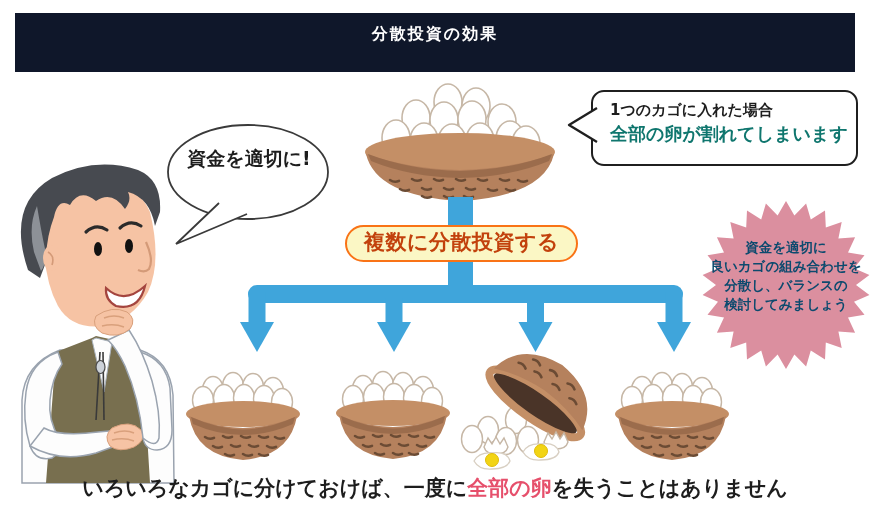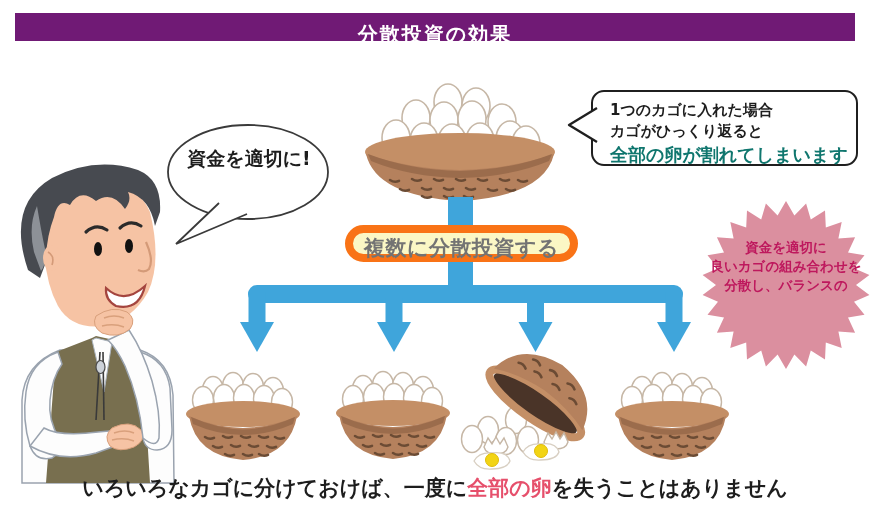--- a/index.html
+++ b/index.html
@@ -7,8 +7,8 @@
          font-family:"DejaVu Sans","Liberation Sans",sans-serif;}
   .abs{position:absolute;}
   
-  #banner{left:15px;top:13px;width:840px;height:28px;background:#701a75;
-          color:#fff;font-size:20px;font-weight:bold;line-height:42px;
+  #banner{left:15px;top:13px;width:840px;height:59px;background:#0f172a;
+          color:#fff;font-size:16px;font-weight:bold;line-height:42px;
           text-align:center;letter-spacing:2px;z-index:3;}
   
   #scene{left:0;top:0;width:870px;height:519px;z-index:1;}

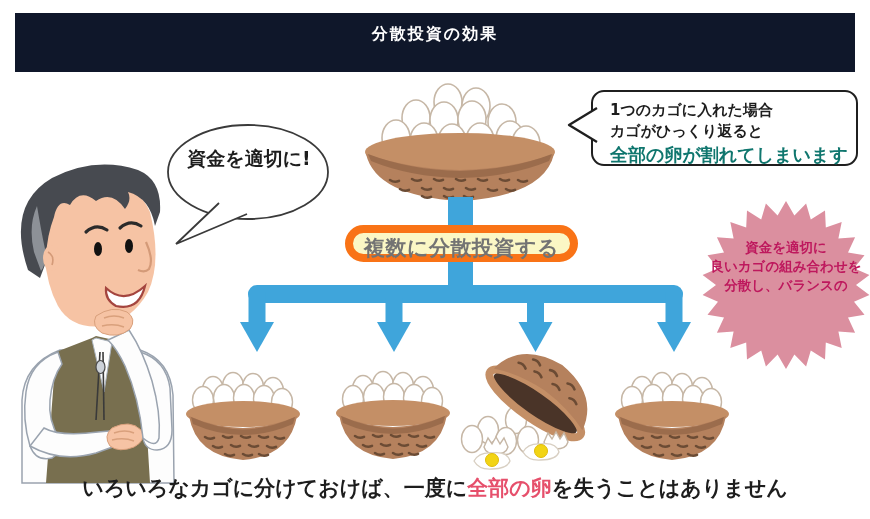--- a/index.html
+++ b/index.html
@@ -203,7 +203,6 @@
 
   <div class="abs" id="callout">
     <div class="ln">1つのカゴに入れた場合</div>
-    <div class="ln">カゴがひっくり返ると</div>
     <div class="ln-red">全部の卵が割れてしまいます</div>
   </div>
   <svg class="abs" id="callout-tail" viewBox="0 0 36 44">

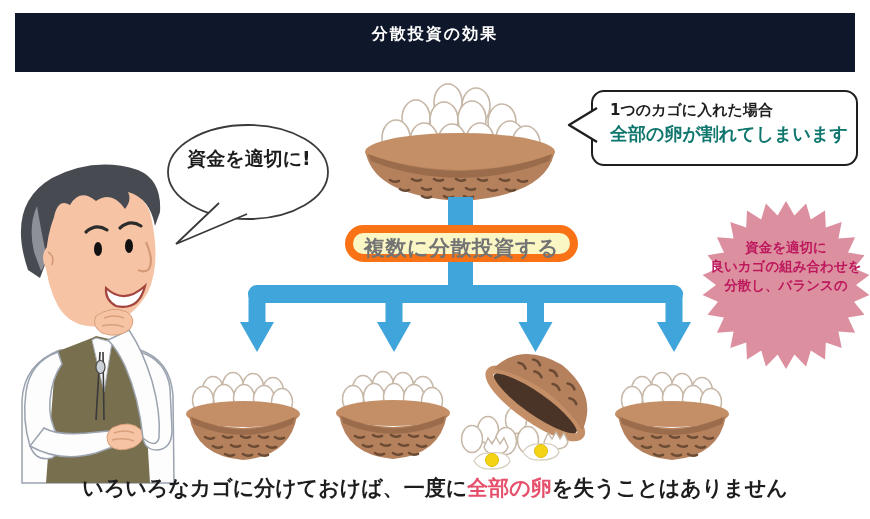--- a/index.html
+++ b/index.html
@@ -24,8 +24,8 @@
   #callout-tail{left:564px;top:103px;width:36px;height:44px;z-index:5;}
   
   #flow-box{left:345px;top:225px;width:233px;height:37px;box-sizing:border-box;
-            background:#fbf7c5;border:8px solid #f97316;border-radius:19px;
-            text-align:center;font-size:21px;font-weight:bold;color:#737373;
+            background:#fbf7c5;border:2px solid #f97316;border-radius:19px;
+            text-align:center;font-size:21px;font-weight:bold;color:#c2410c;
             line-height:31px;z-index:3;letter-spacing:0.5px;}
   
   #starburst-text{left:706px;top:238px;width:160px;text-align:center;color:#be185d;

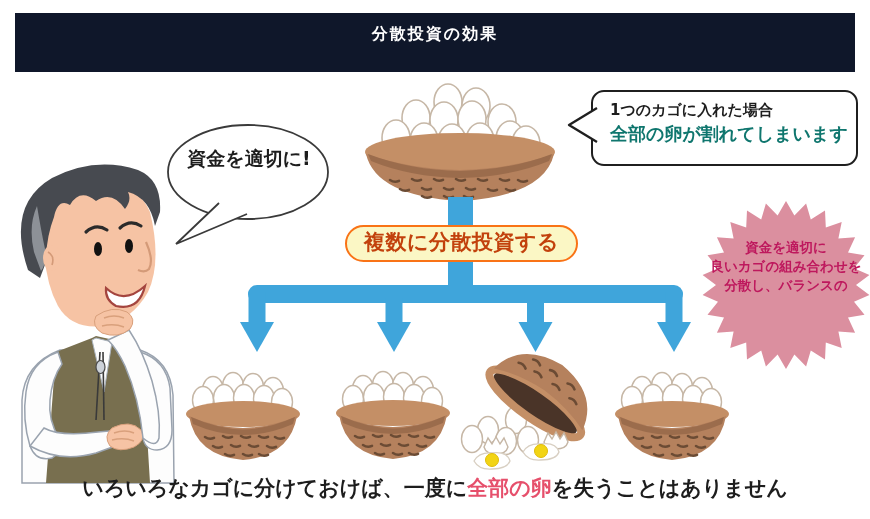--- a/index.html
+++ b/index.html
@@ -28,7 +28,7 @@
             text-align:center;font-size:21px;font-weight:bold;color:#c2410c;
             line-height:31px;z-index:3;letter-spacing:0.5px;}
   
-  #starburst-text{left:706px;top:238px;width:160px;text-align:center;color:#be185d;
+  #starburst-text{left:706px;top:238px;width:160px;text-align:center;color:#0c4a6e;
                   font-size:13.5px;font-weight:bold;line-height:19px;z-index:4;}
   
   #caption{left:0;top:474px;width:870px;text-align:center;font-size:21px;

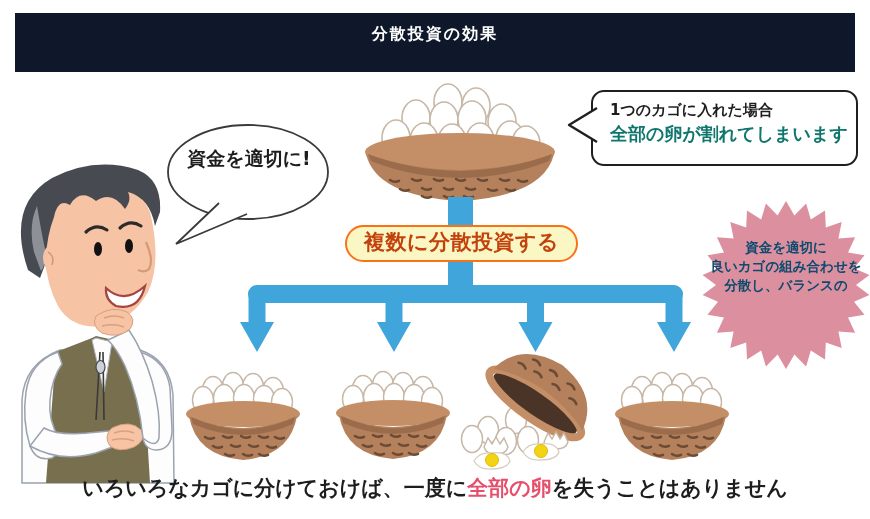--- a/index.html
+++ b/index.html
@@ -215,6 +215,7 @@
     <div>資金を適切に</div>
     <div>良いカゴの組み合わせを</div>
     <div>分散し、バランスの</div>
+    <div>検討してみましょう</div>
   </div>
 
   <div class="abs" id="caption">

